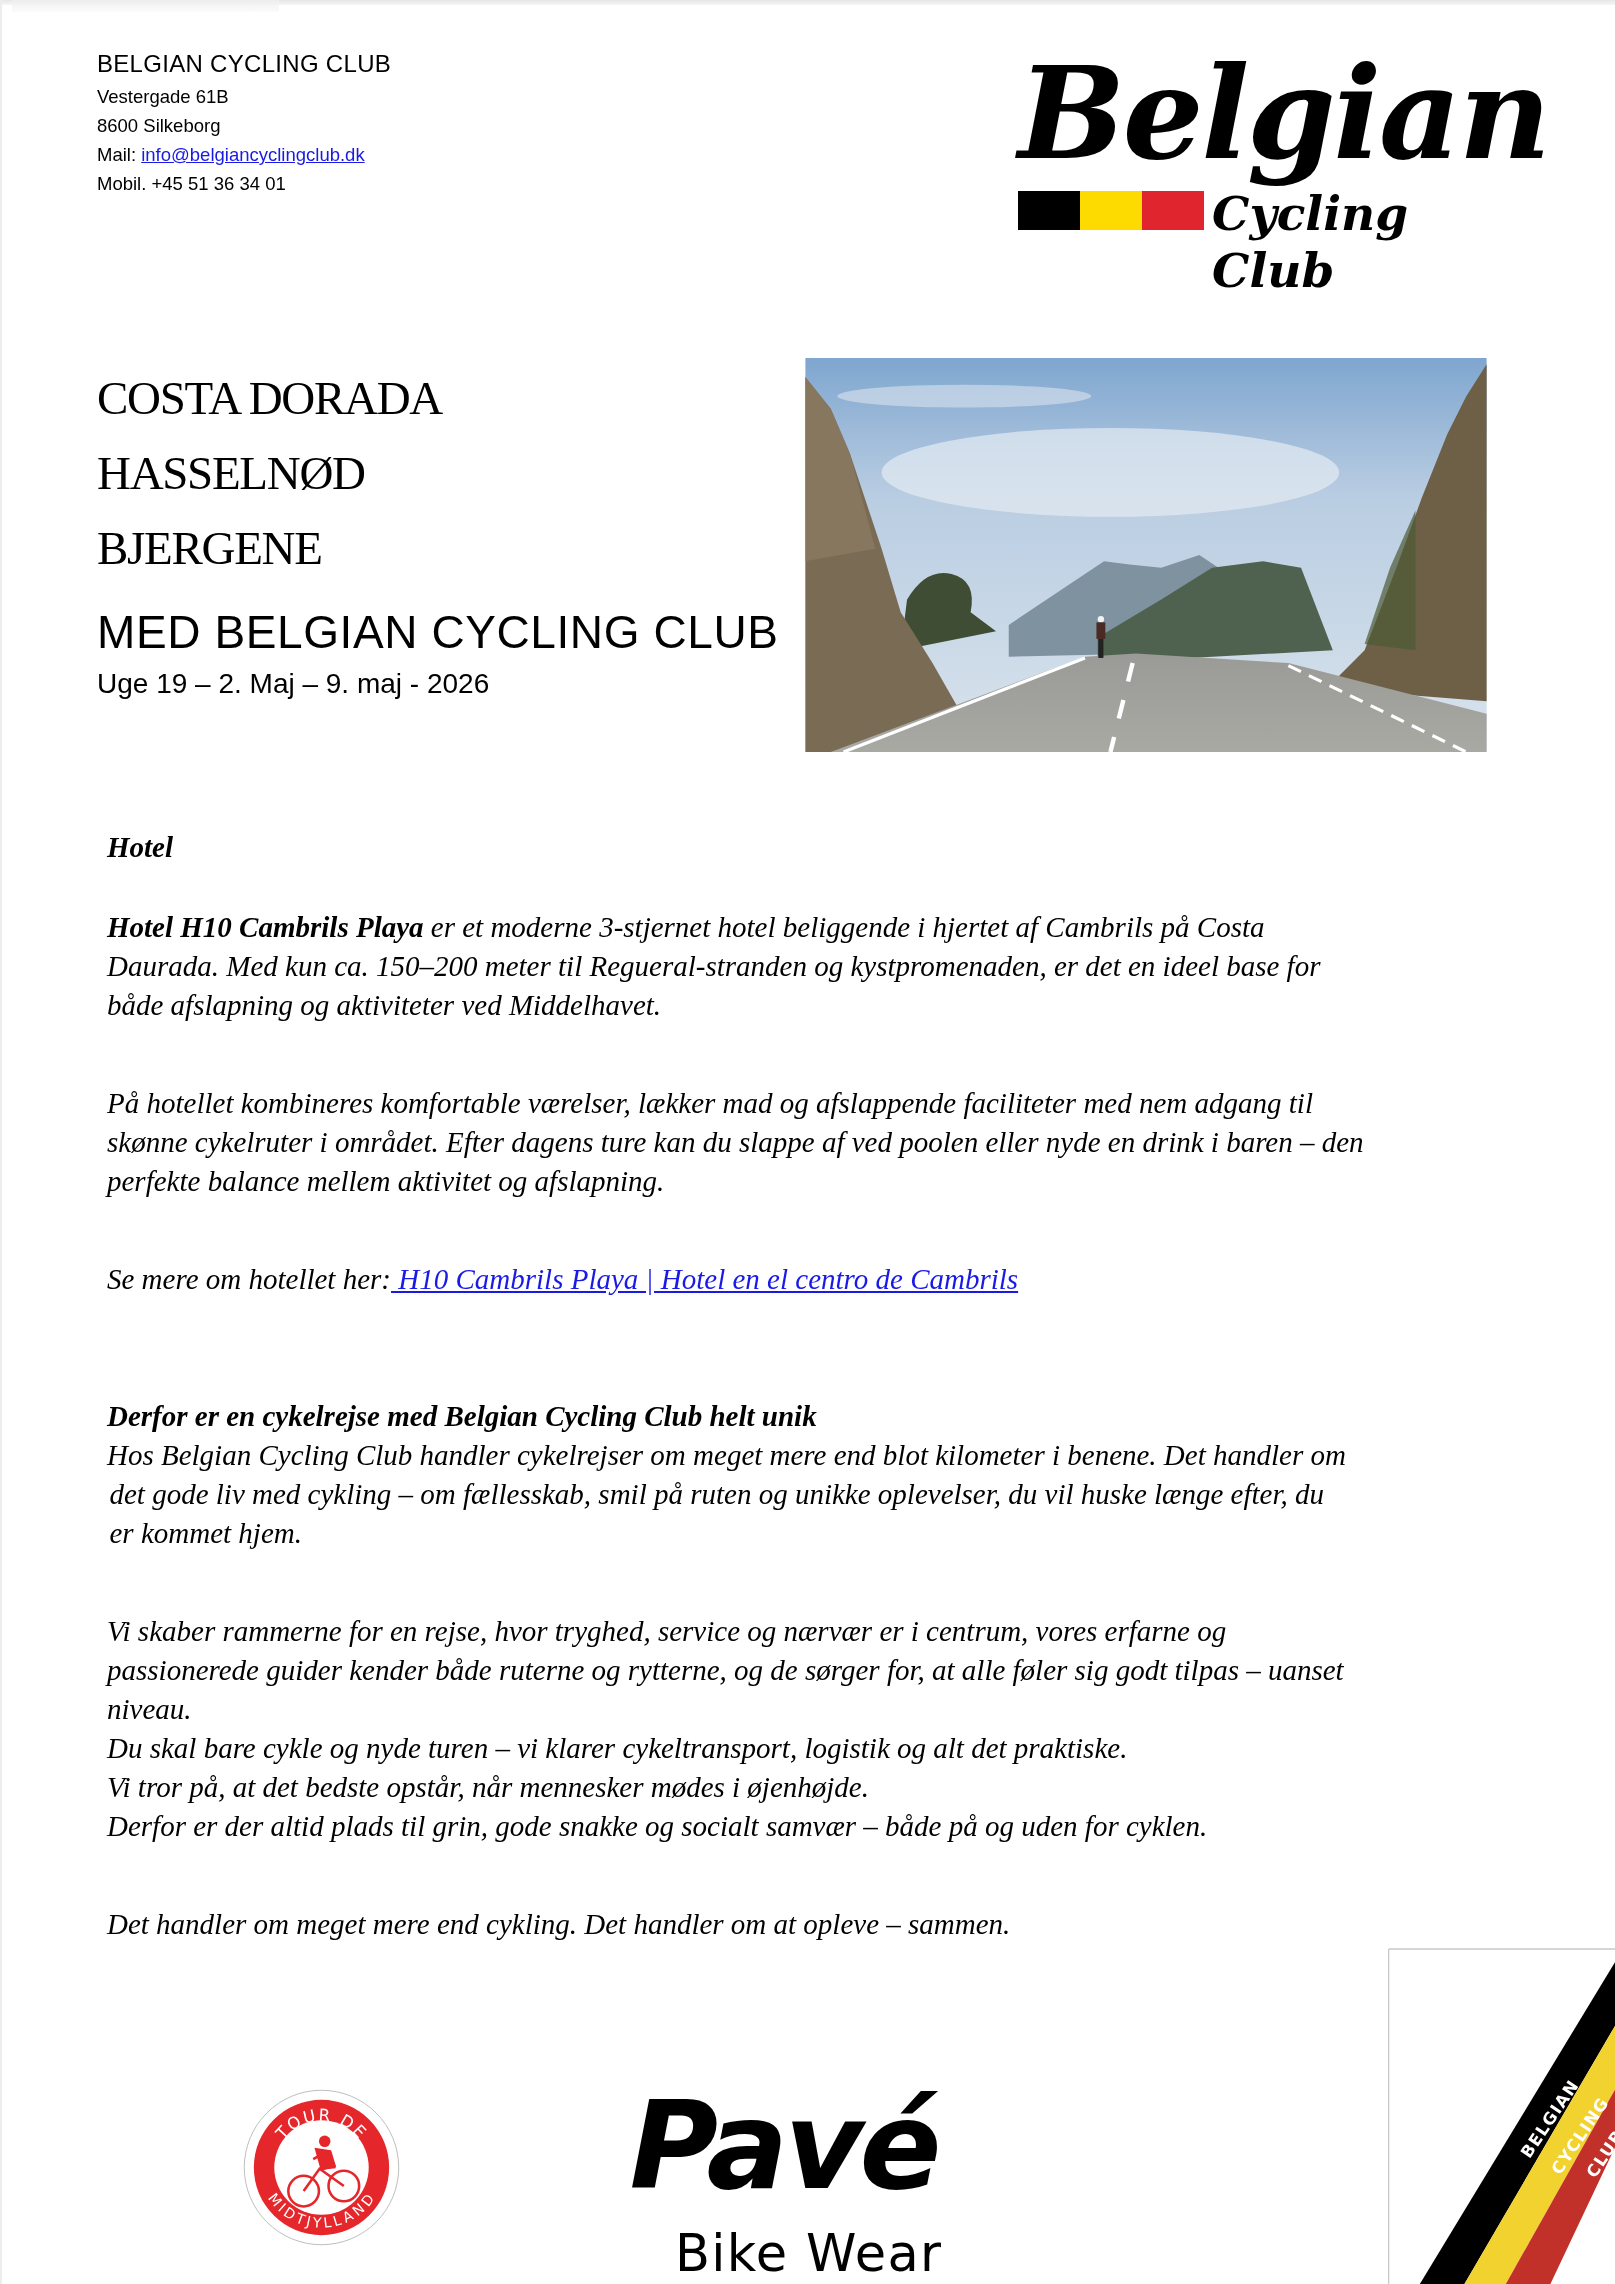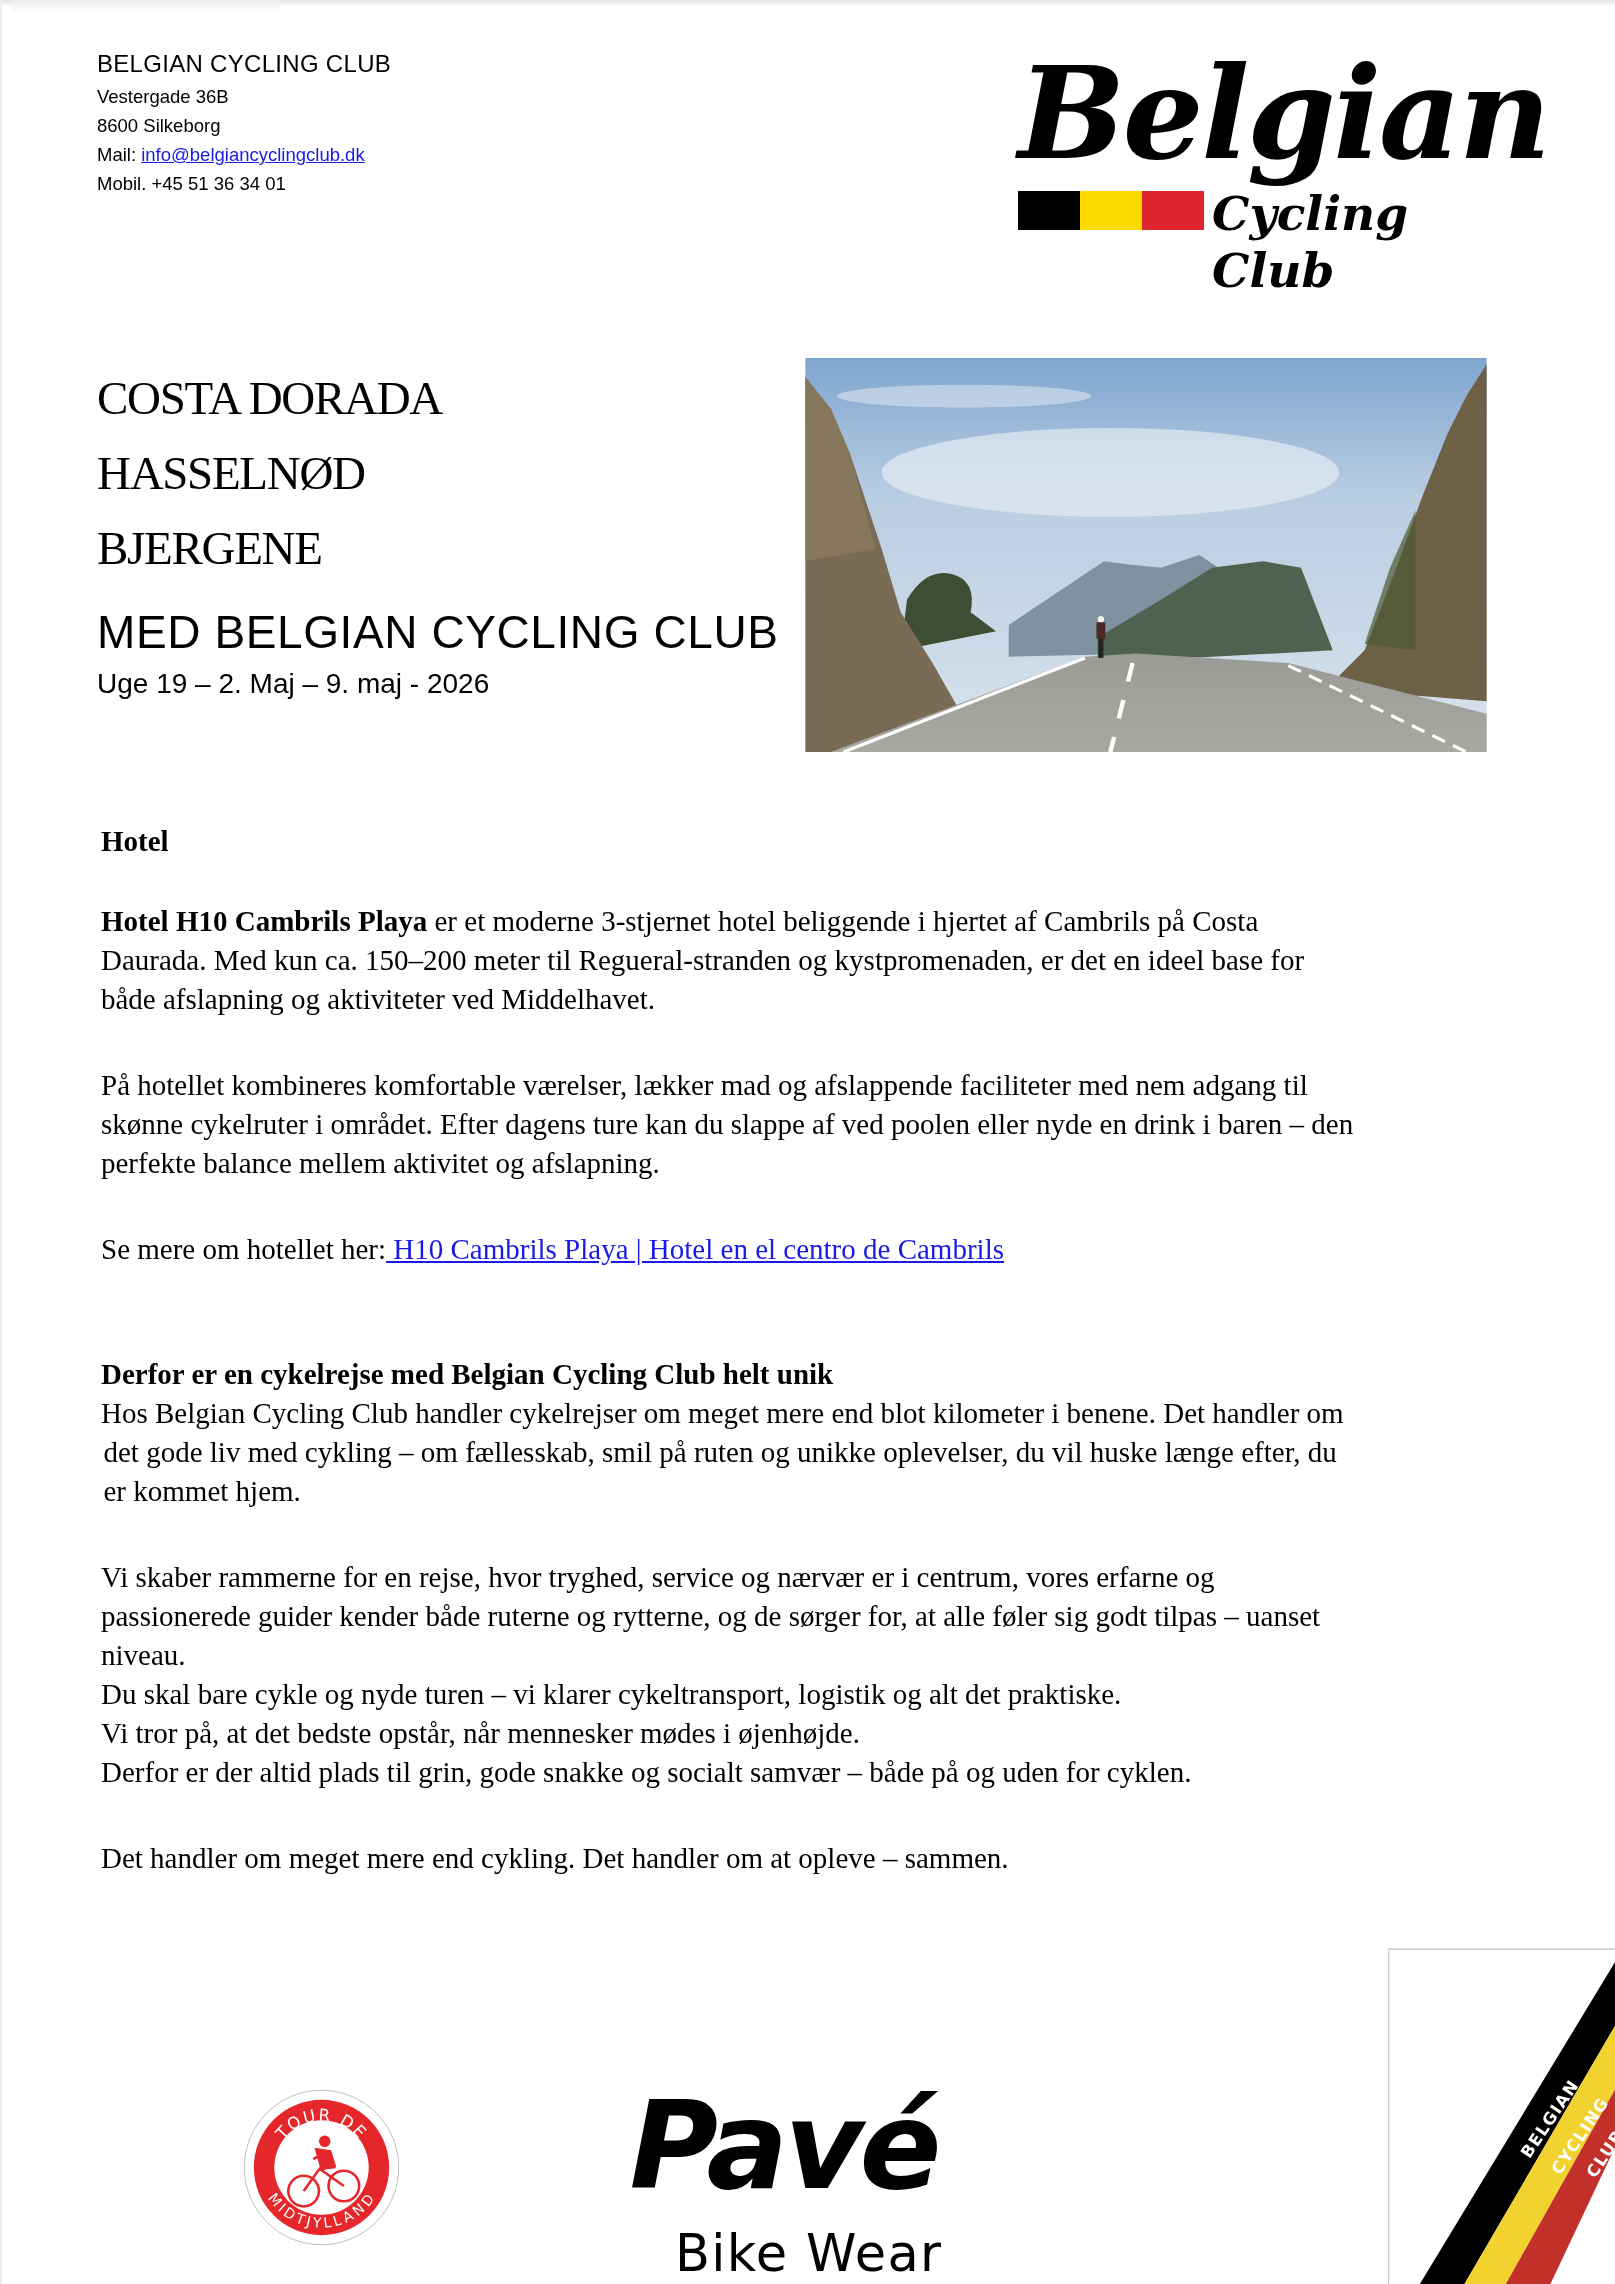--- a/index.html
+++ b/index.html
@@ -87,7 +87,7 @@
 
 <div class="addr">
   <div class="org">BELGIAN CYCLING CLUB</div>
-  <div class="line">Vestergade 36B</div>
+  <div class="line">Vestergade 61B</div>
   <div class="line">8600 Silkeborg</div>
   <div class="line">
     <span>Mail:</span>

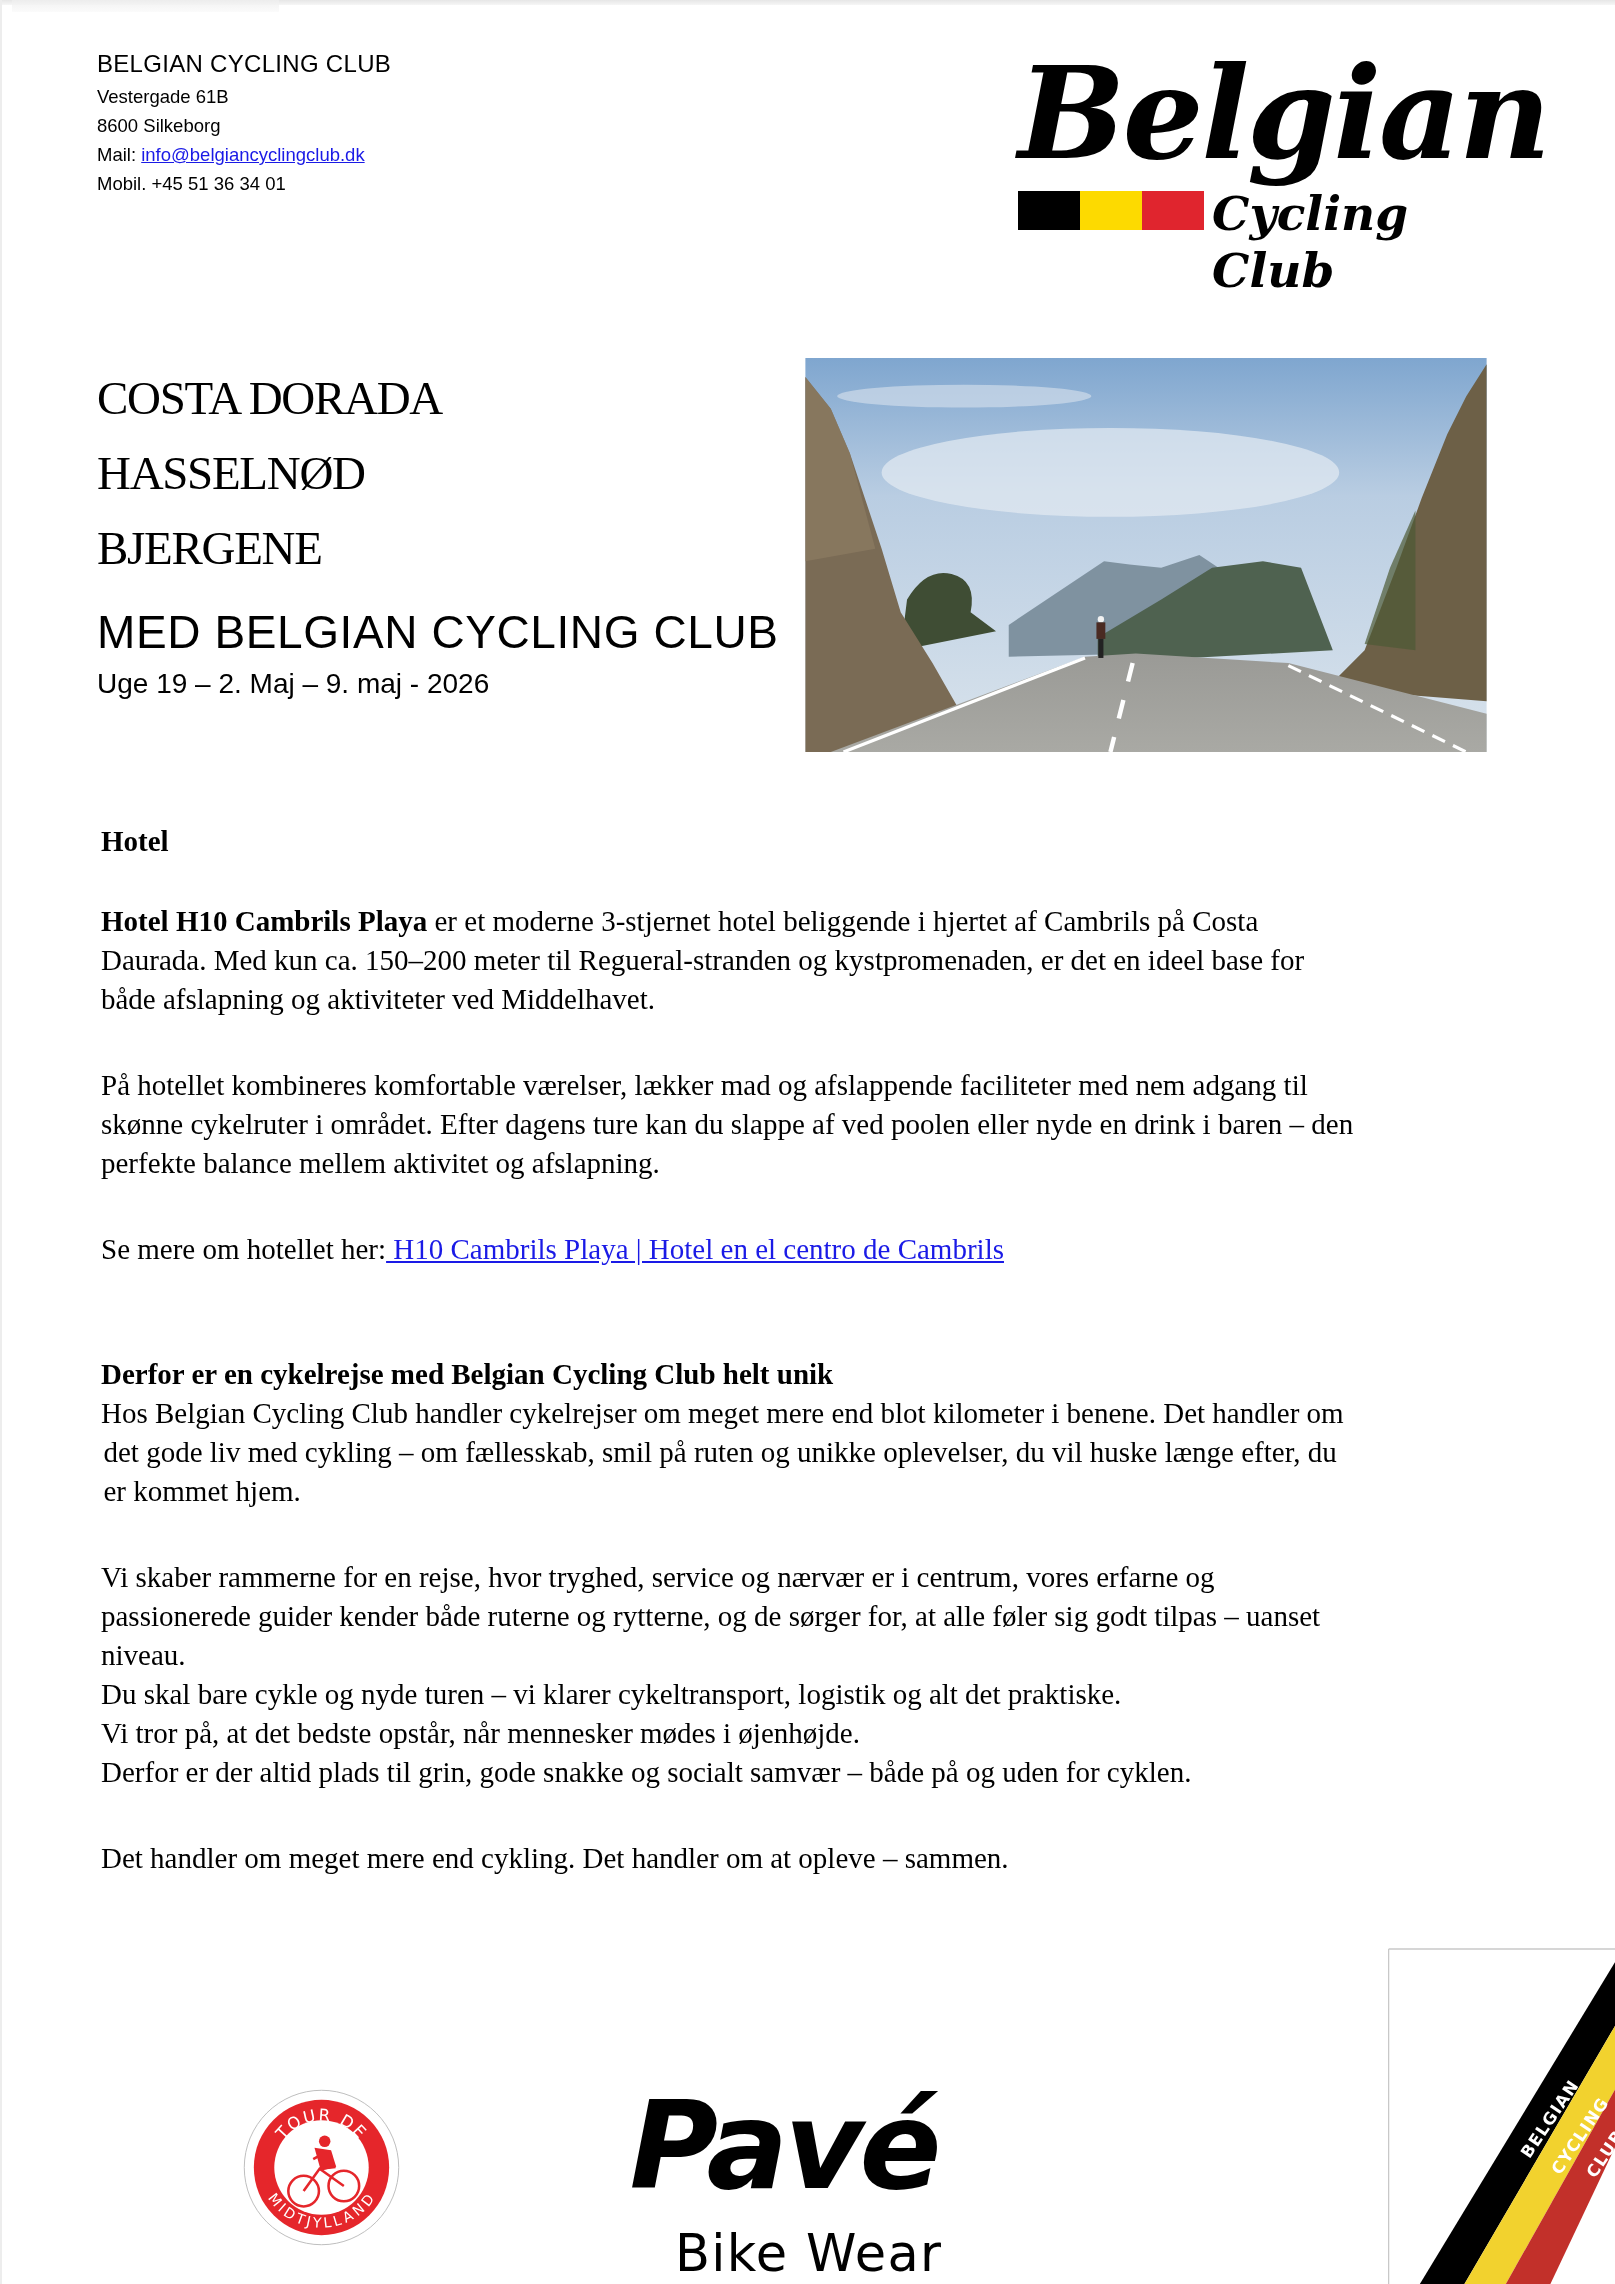--- a/index.html
+++ b/index.html
@@ -56,7 +56,7 @@
     position: absolute; left: 97px; top: 818px; width: 1419px;
     font-family: "Liberation Serif", "DejaVu Serif", serif; font-size: 29px; line-height: 39px;
   }
-  .body-text p { margin: 4px; }
+  .body-text p { margin: 10px; font-style: italic; }
   .h-hotel { font-weight: bold; margin-bottom: 41px !important; }
   .gap { height: 39px; }
   .gap2 { height: 78px; }

